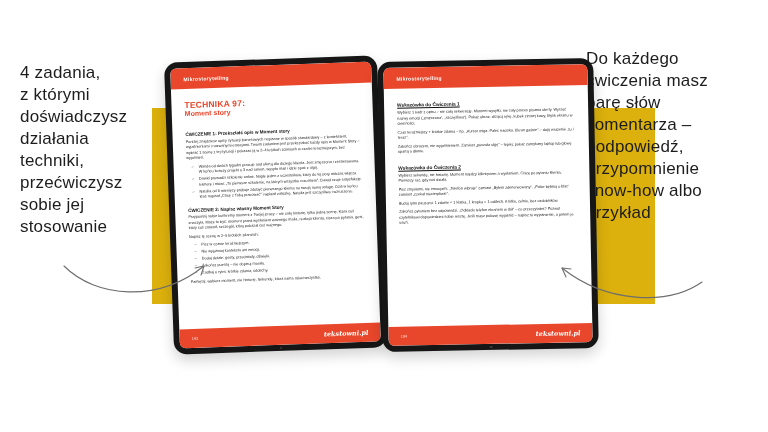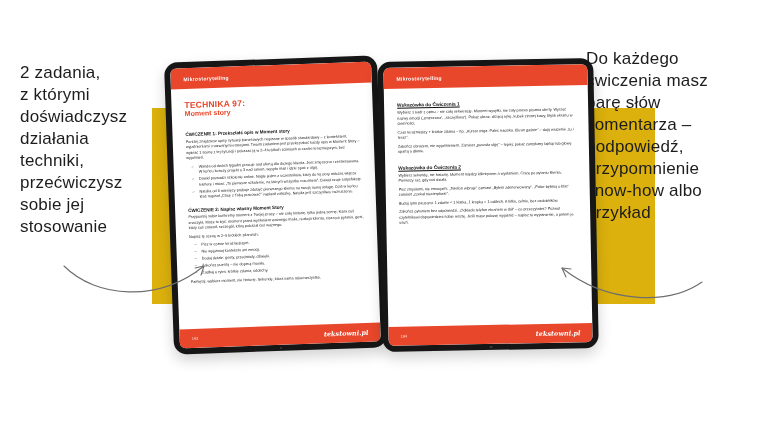--- a/index.html
+++ b/index.html
@@ -48,7 +48,7 @@
 
   <div class="yellow-rect"></div>
 
-  <div class="note note-left">2 zadania,
+  <div class="note note-left">4 zadania,
 z którymi
 doświadczysz
 działania

